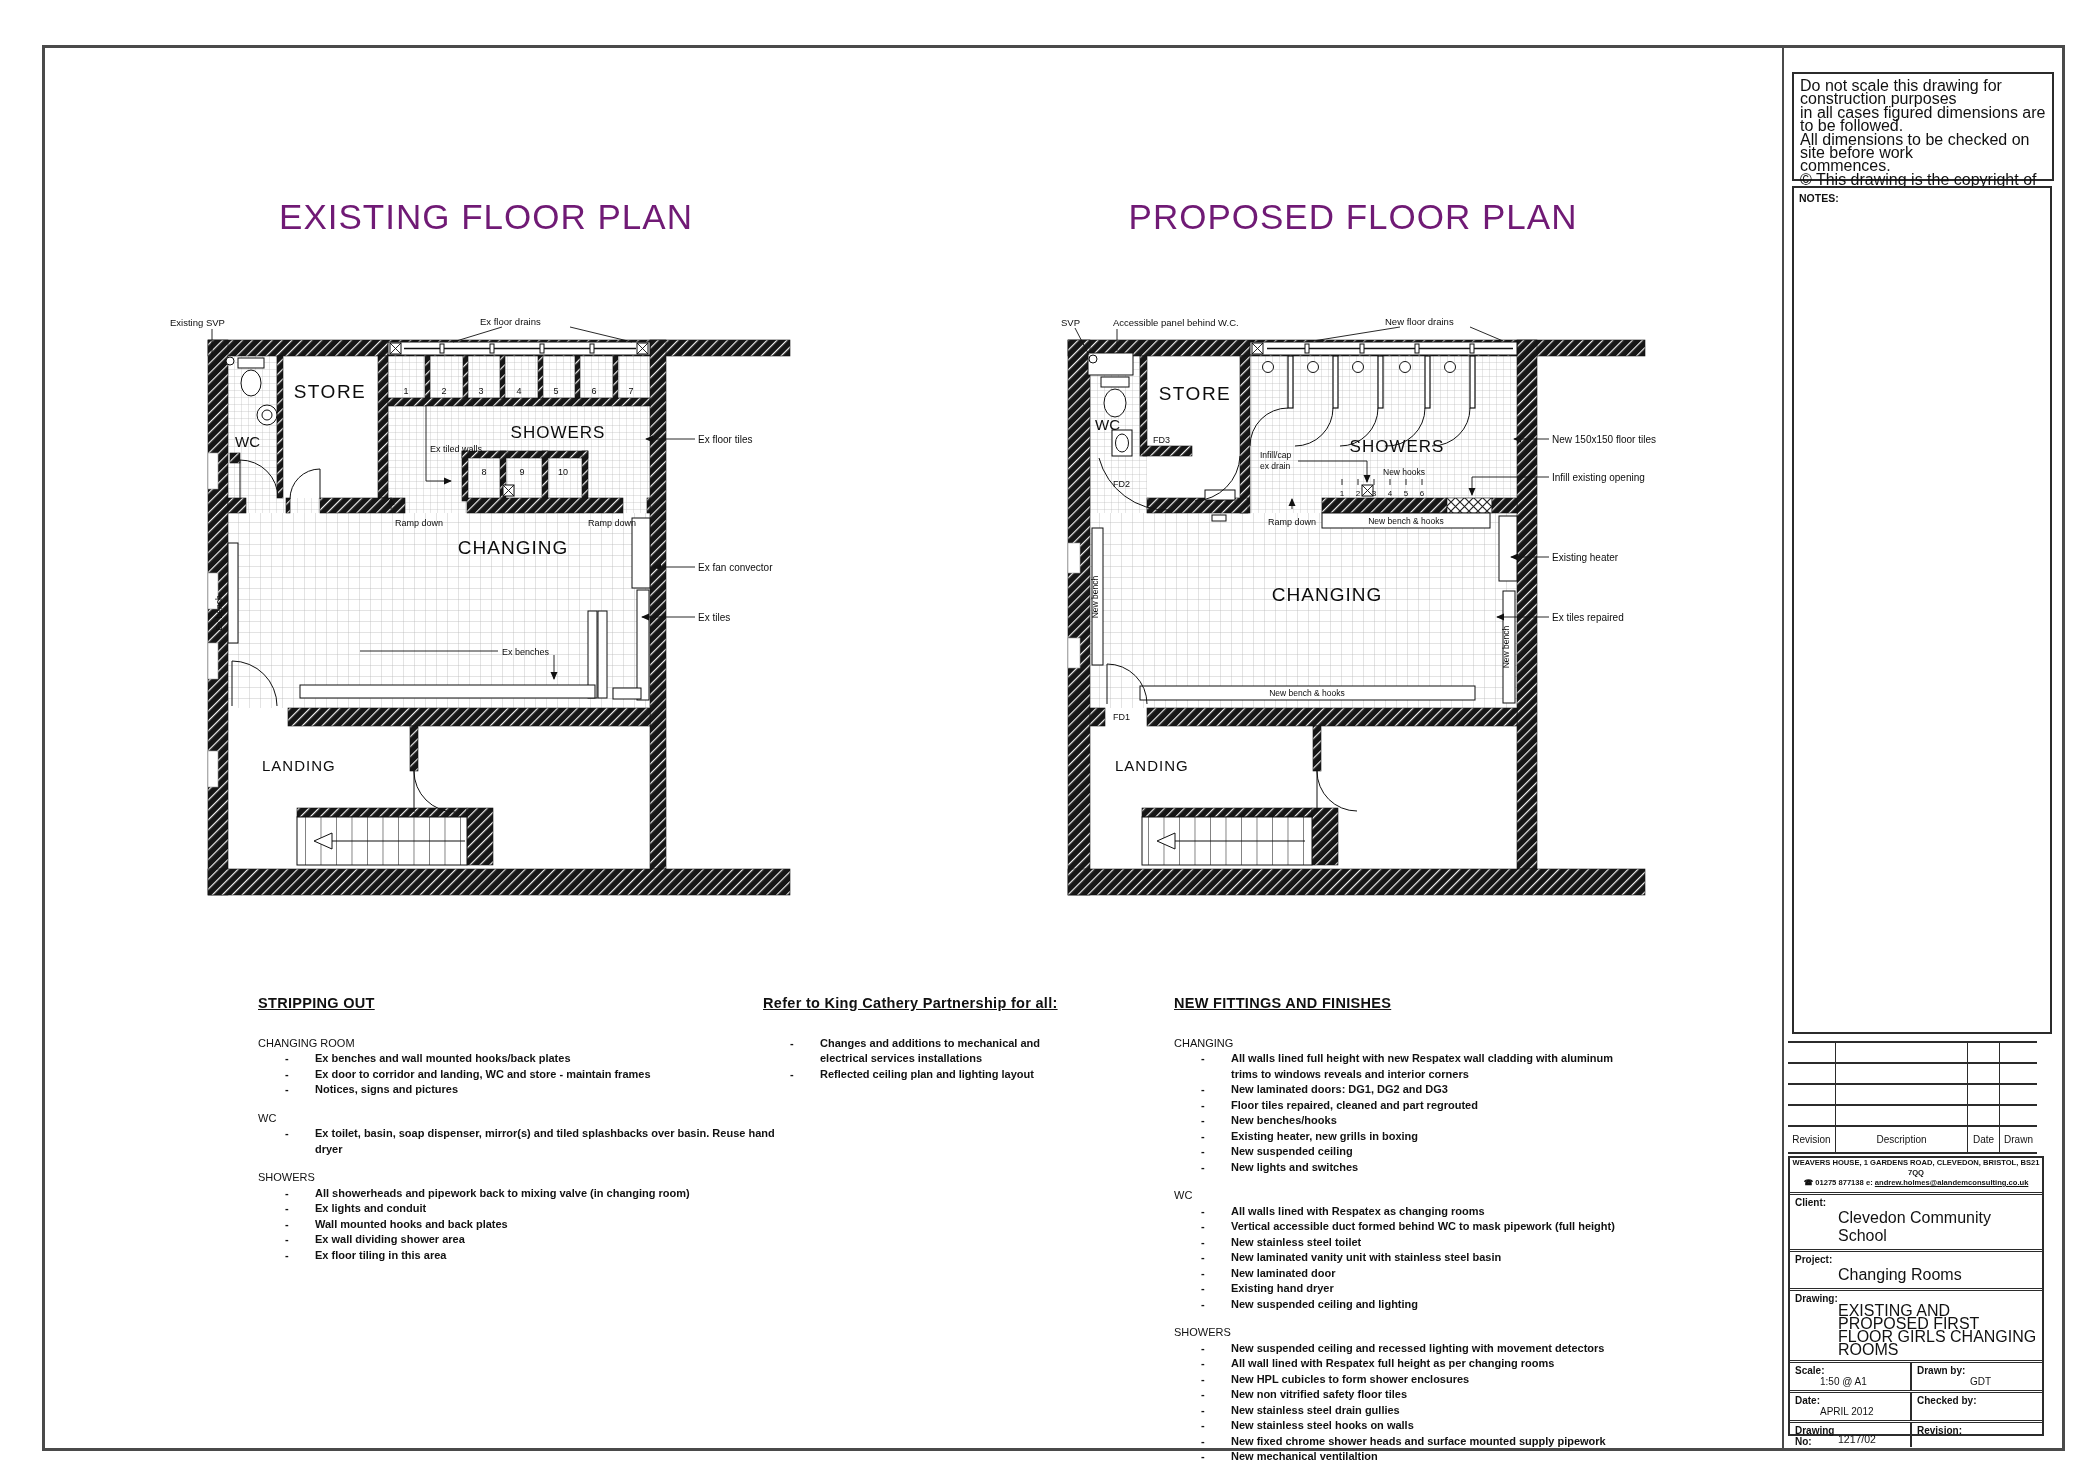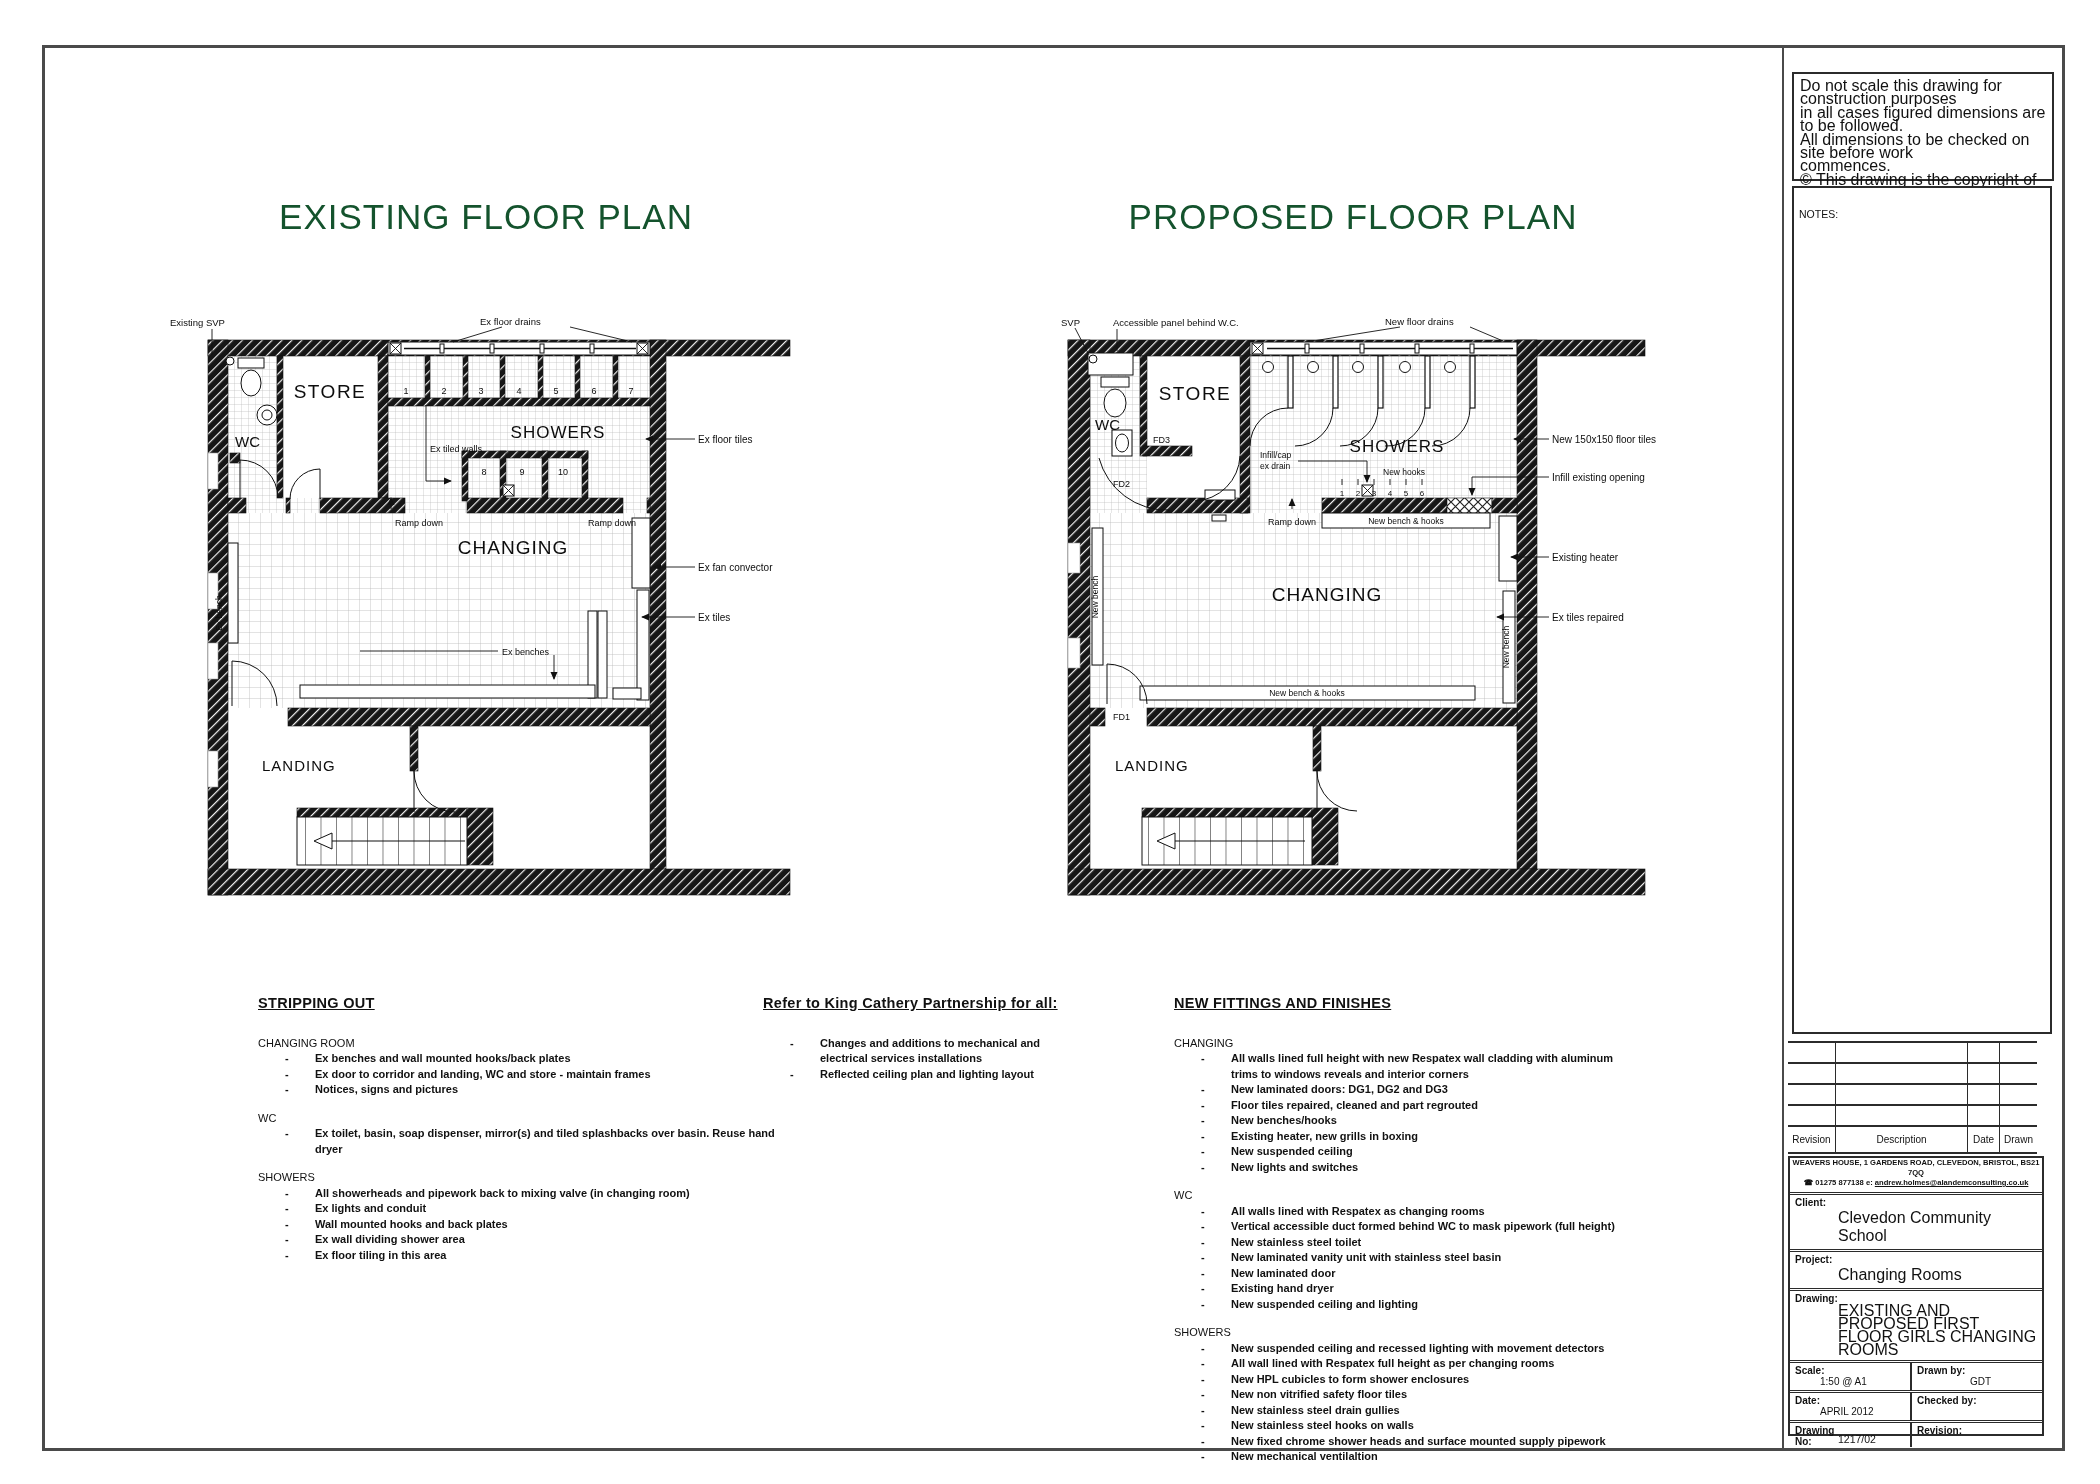--- a/index.html
+++ b/index.html
@@ -6,7 +6,7 @@
   body{width:2100px;height:1484px;position:relative;font-family:"Liberation Sans",sans-serif;color:#111;overflow:hidden;}
   .frame{position:absolute;left:42px;top:45px;width:2017px;height:1400px;border:3px solid #4a4a4a;}
   .vdivider{position:absolute;left:1782px;top:45px;width:2px;height:1403px;background:#4a4a4a;}
-  .plan-title{position:absolute;width:520px;text-align:center;font-size:35px;letter-spacing:1px;color:#14532d;}
+  .plan-title{position:absolute;width:520px;text-align:center;font-size:35px;letter-spacing:1px;color:#701a75;}
   .box{position:absolute;border:2px solid #2b2b2b;background:#fff;}
   .copy-text{font-size:16px;line-height:13.4px;padding:5px 6px;}
   .notes-label{font-size:10.5px;font-weight:normal;padding:20px 5px;}

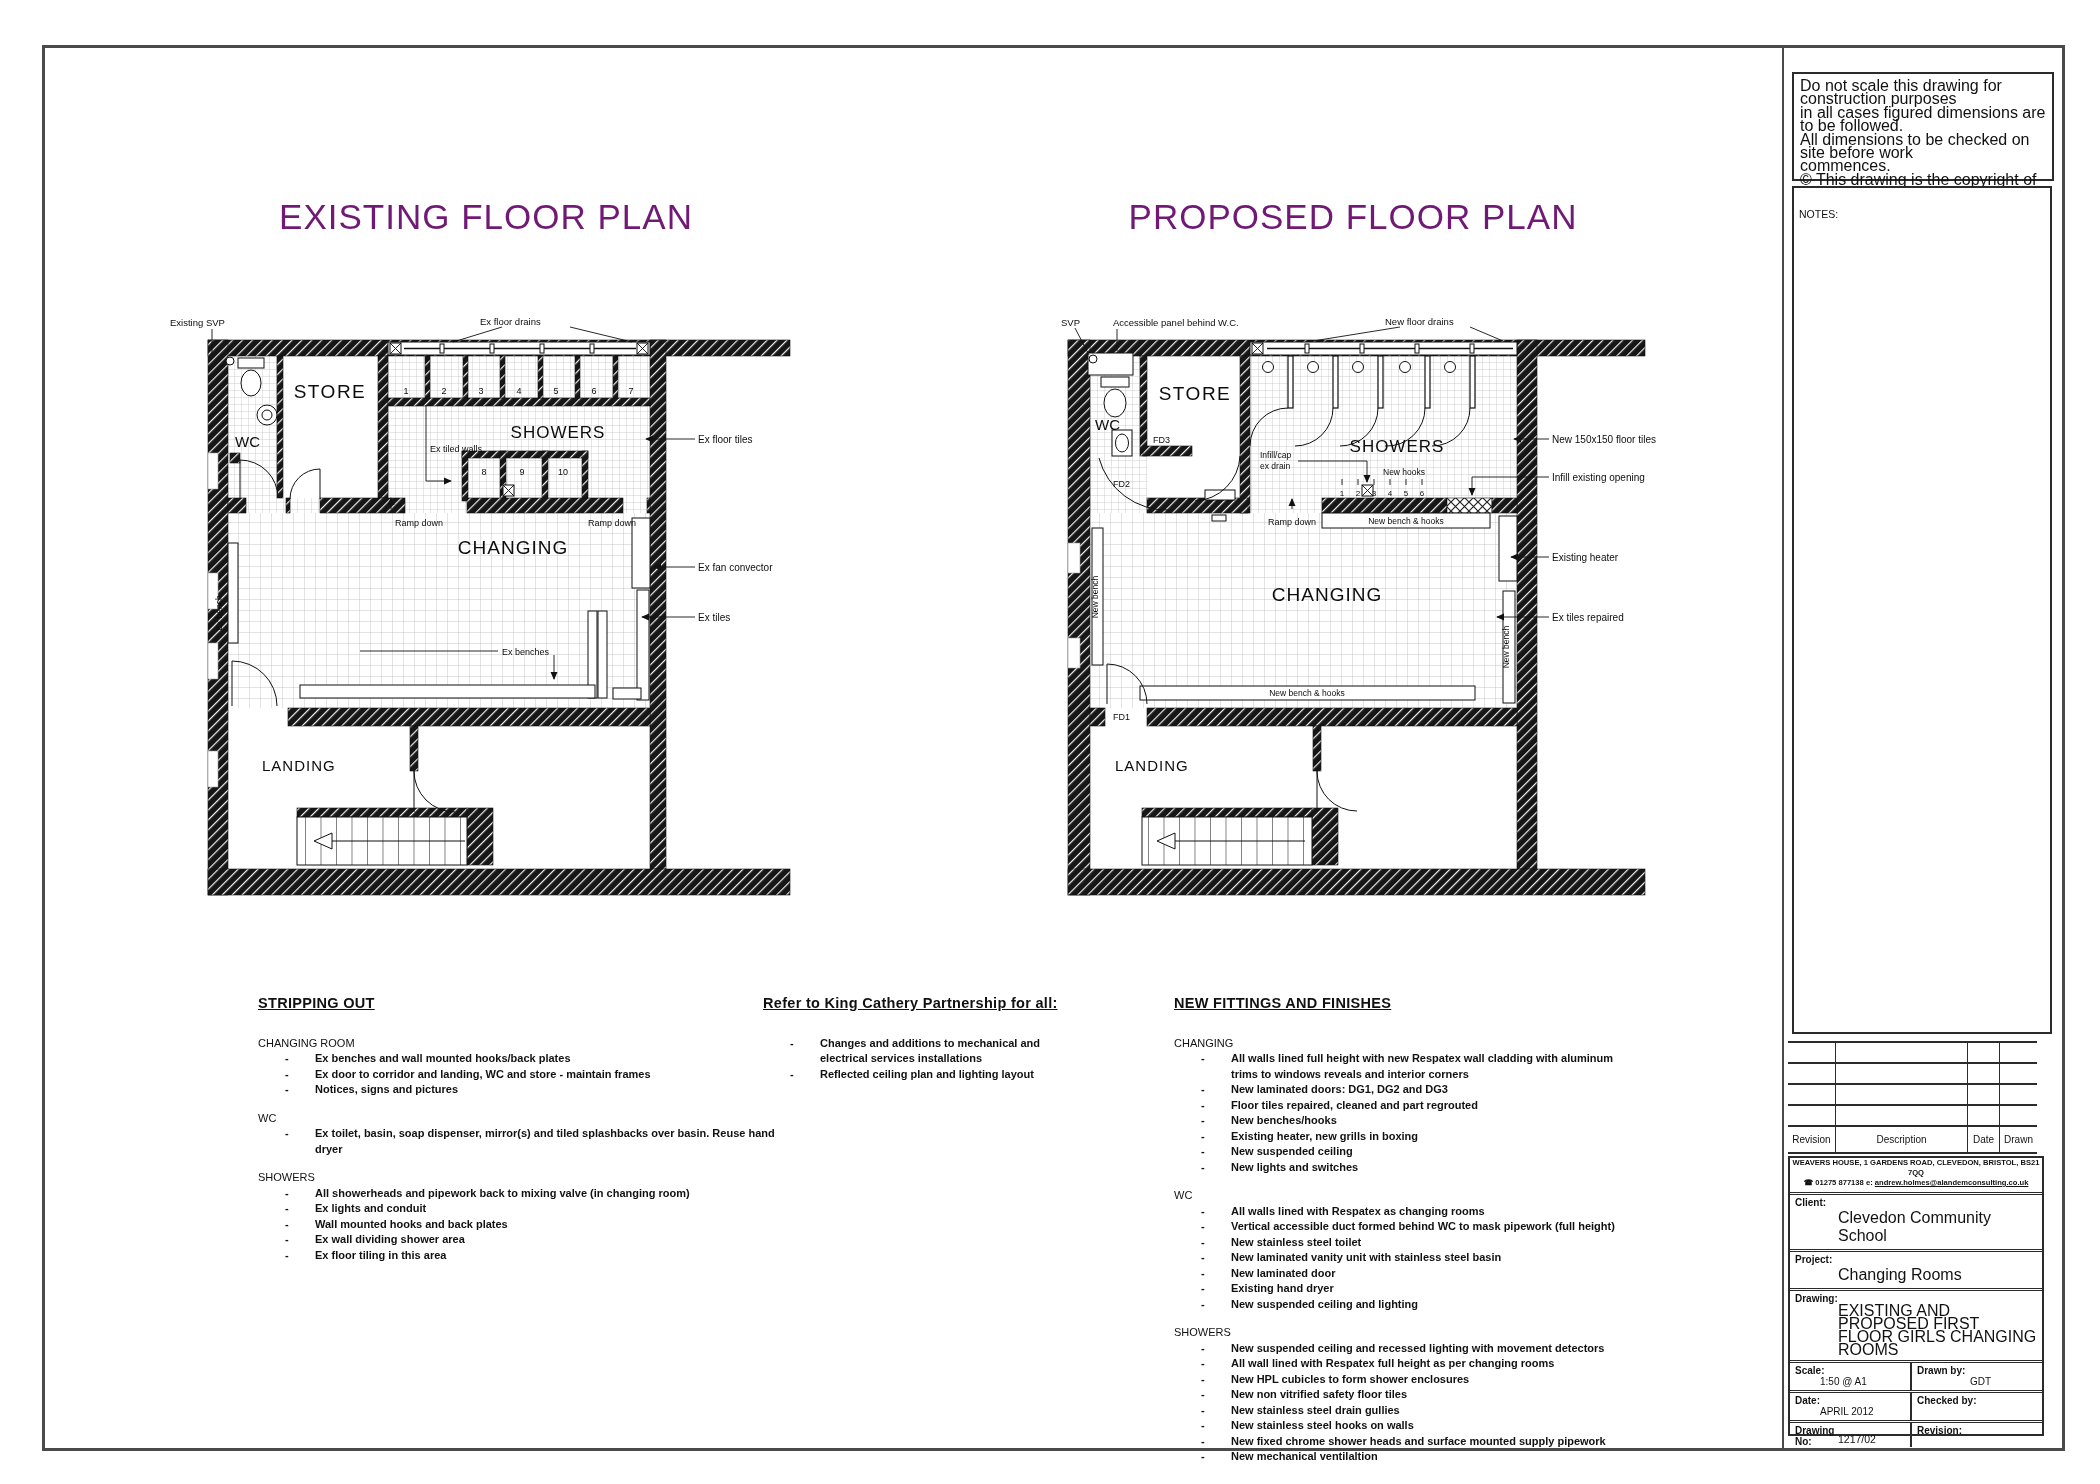--- a/index.html
+++ b/index.html
@@ -9,7 +9,7 @@
   .plan-title{position:absolute;width:520px;text-align:center;font-size:35px;letter-spacing:1px;color:#701a75;}
   .box{position:absolute;border:2px solid #2b2b2b;background:#fff;}
   .copy-text{font-size:16px;line-height:13.4px;padding:5px 6px;}
-  .notes-label{font-size:10.5px;font-weight:normal;padding:20px 5px;}
+  .notes-label{font-size:10.5px;font-weight:bold;padding:4px 5px;}
   
   .revtable{position:absolute;left:1788px;top:1041px;width:249px;}
   .revrow{display:flex;border-top:2px solid #2b2b2b;height:19px;}

